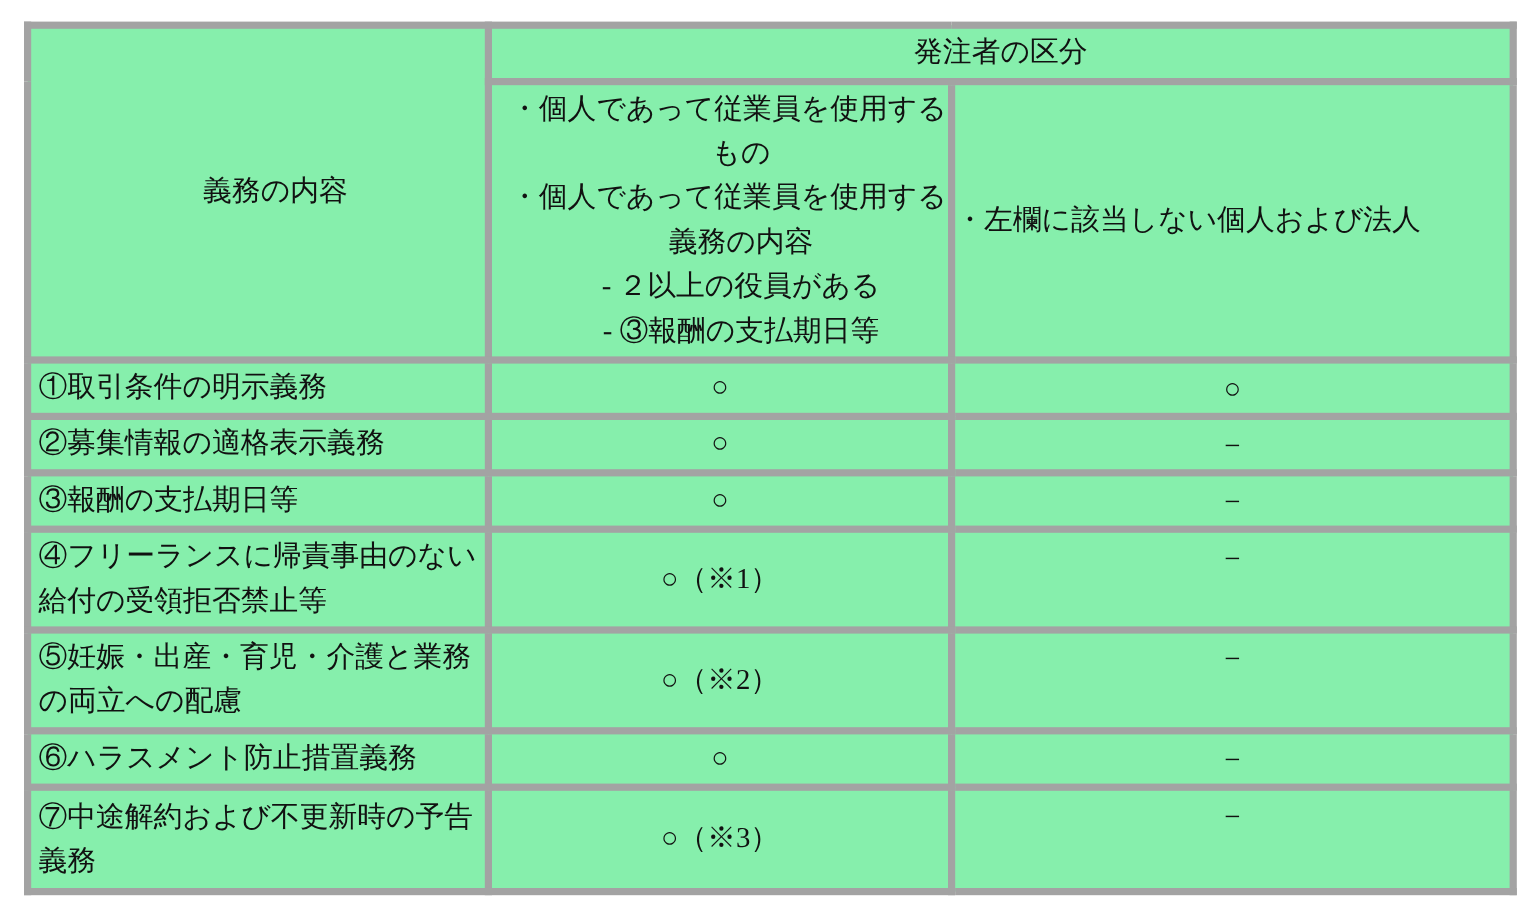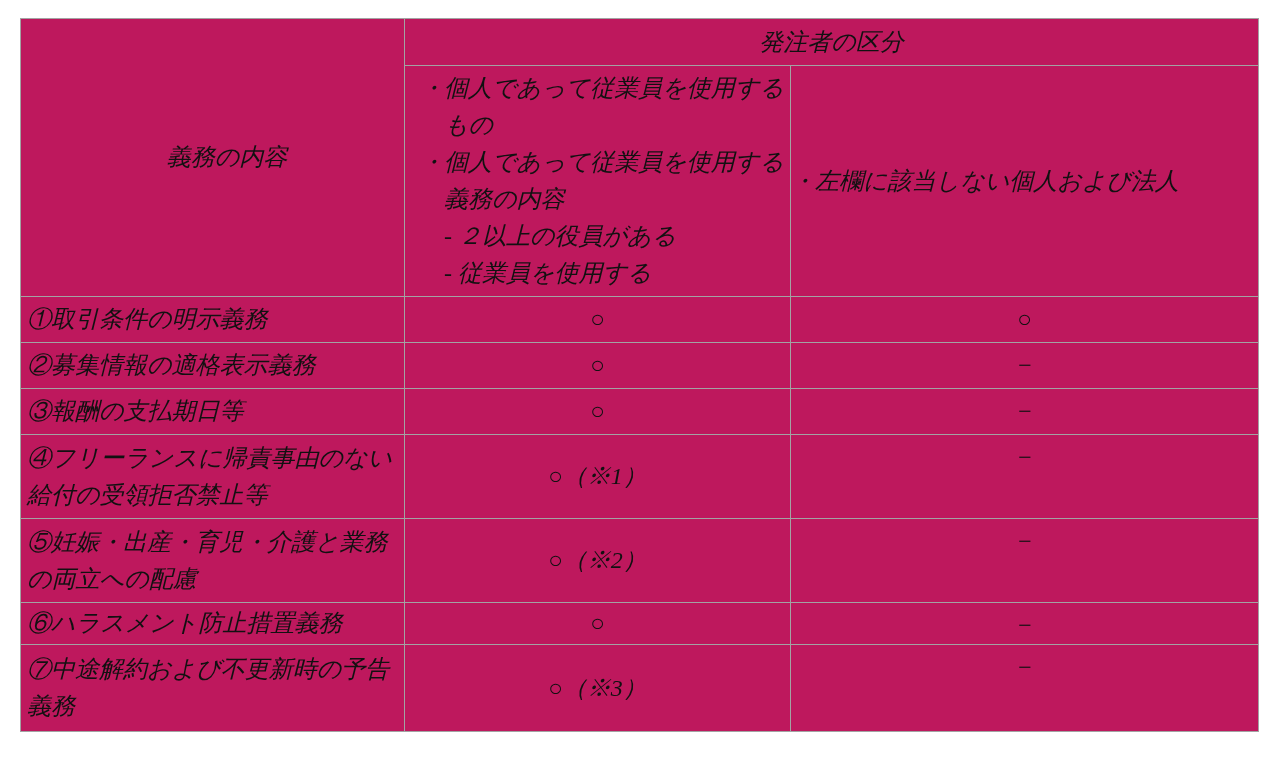--- a/index.html
+++ b/index.html
@@ -32,10 +32,9 @@
   col.c2 { width: 386px; }
   col.c3 { width: 468px; }
   td {
-    border: 1px solid #a3a3a3;
+    border: 6px solid #a3a3a3;
     padding: 0;
-    background: #be185d;
-    font-style: italic;
+    background: #86efac;
   }
   tr.hr1 { height: 47px; }
   tr.hr2 { height: 231px; }

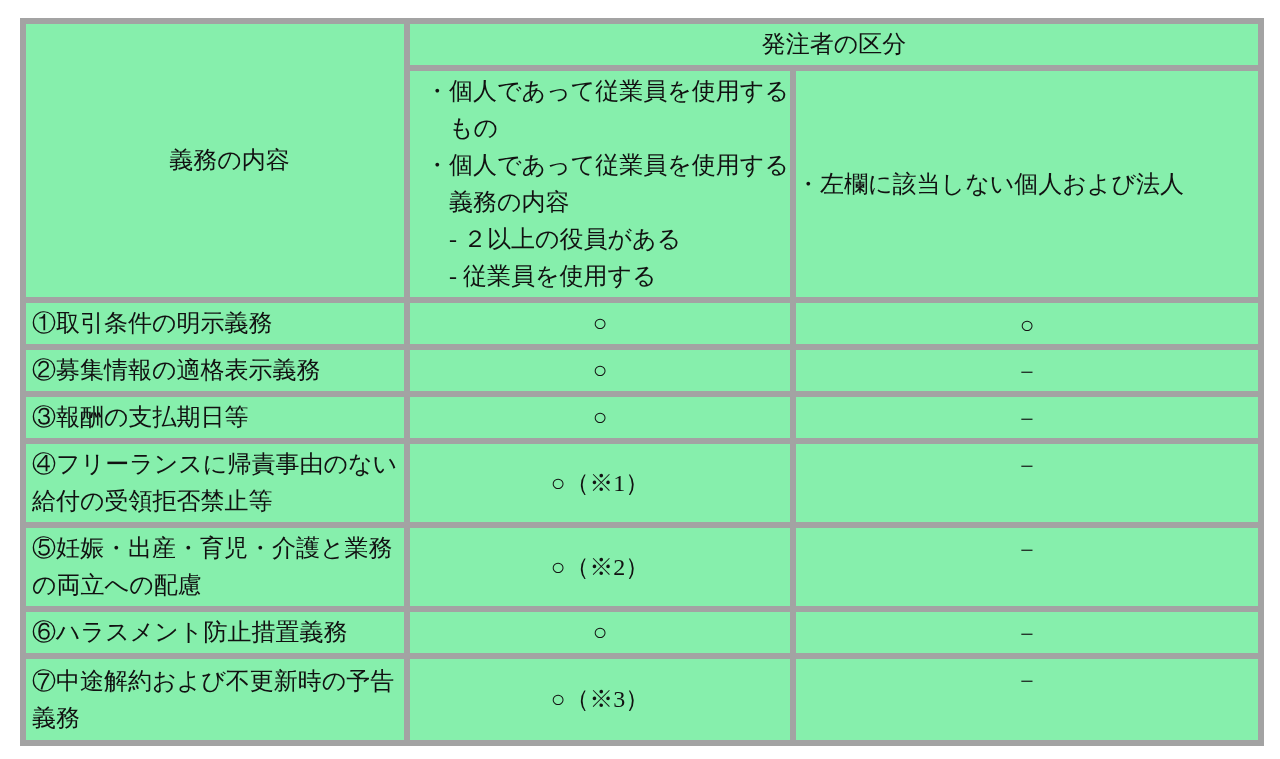--- a/index.html
+++ b/index.html
@@ -56,7 +56,7 @@
   }
   td.cell-bullets {
     vertical-align: middle;
-    text-align: left;
+    text-align: center;
     padding: 2px 4px 2px 15px;
   }
   td.cell-bullets .pre-line {

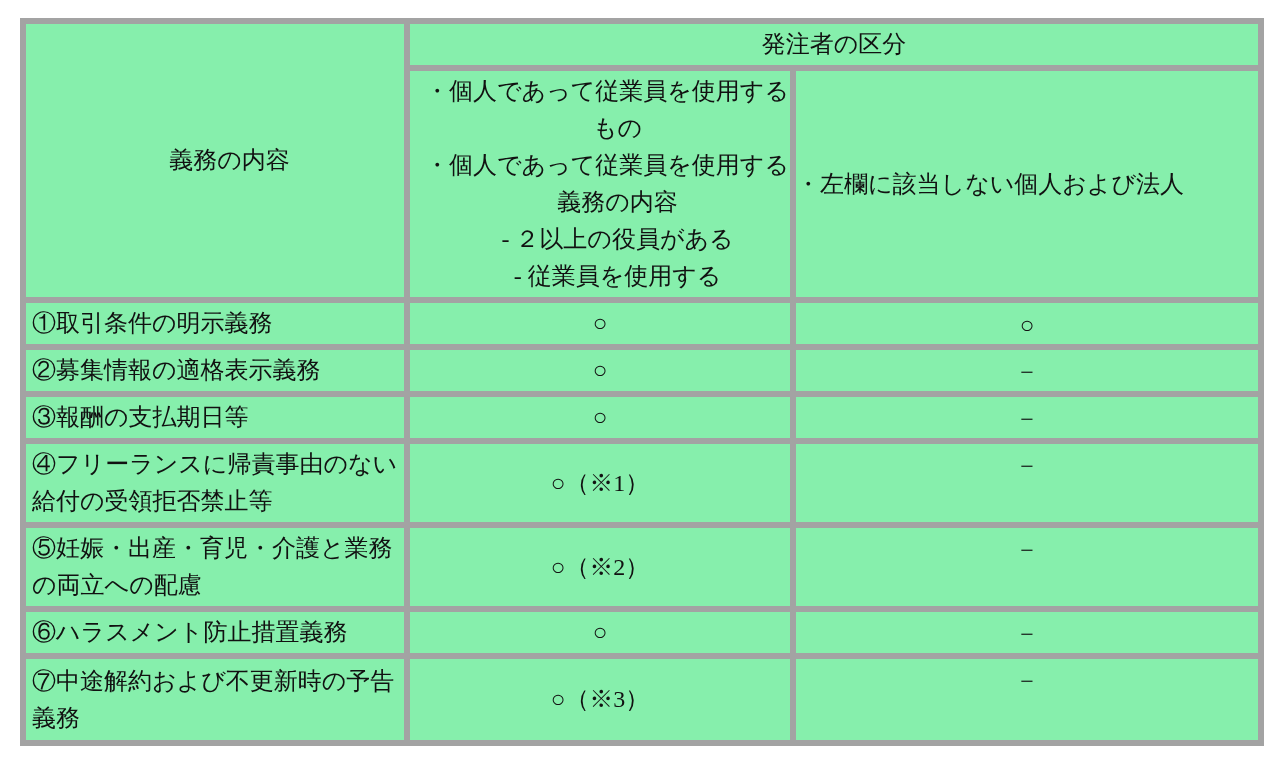--- a/index.html
+++ b/index.html
@@ -104,7 +104,7 @@
           <div class="pre-line">・個人であって従業員を使用する</div>
           <div class="pre-line">　義務の内容</div>
           <div class="pre-line">　- ２以上の役員がある</div>
-          <div class="pre-line">　- 従業員を使用する</div>
+          <div class="pre-line">　- ③報酬の支払期日等</div>
         </td>
         <td class="cell-b-h">・左欄に該当しない個人および法人</td>
       </tr>

